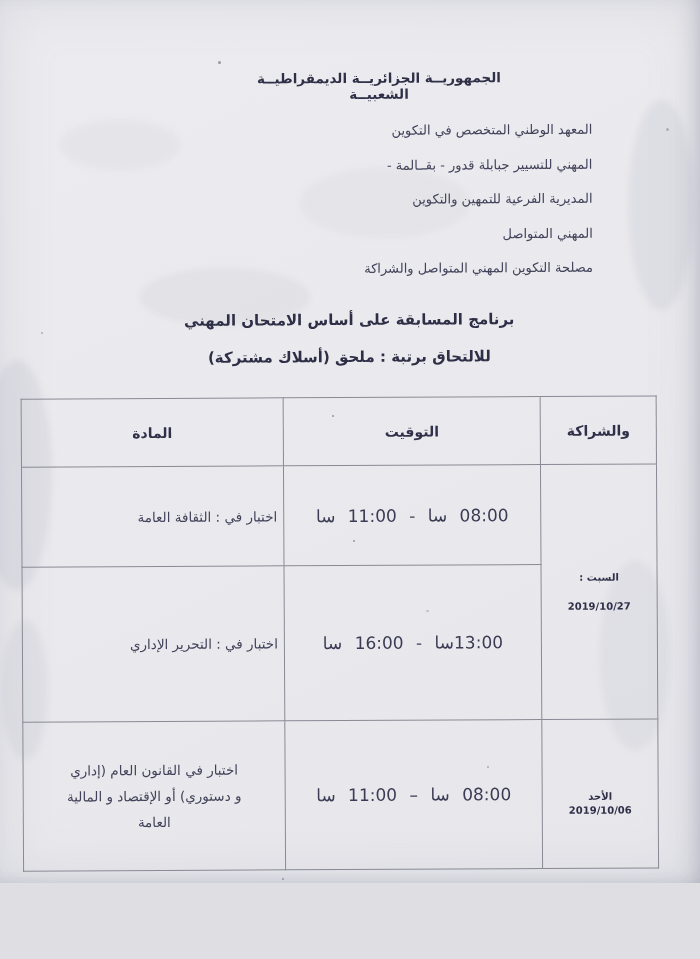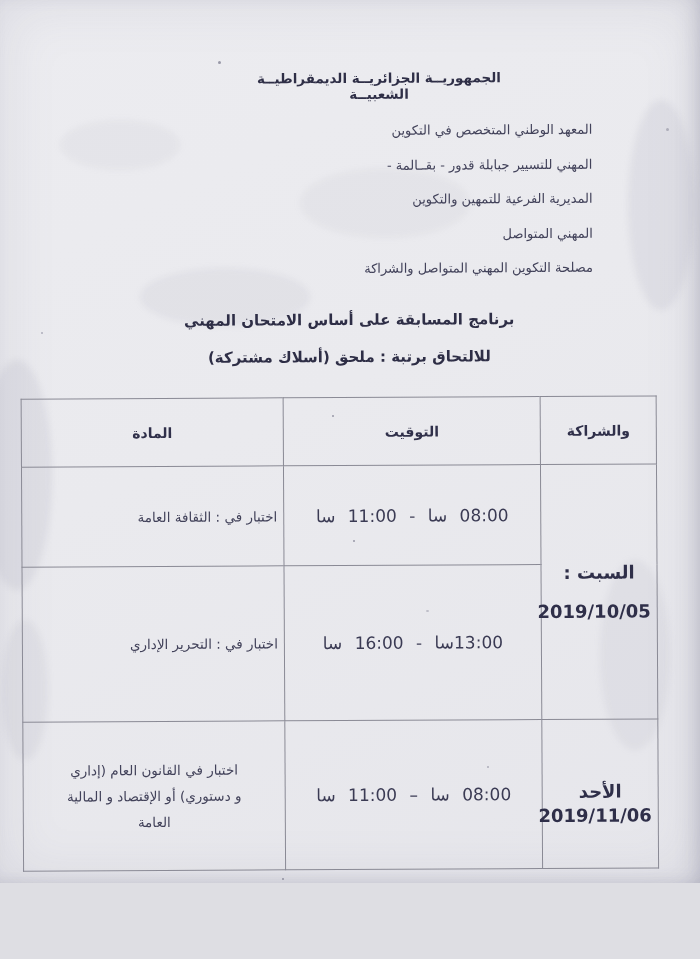--- a/index.html
+++ b/index.html
@@ -35,7 +35,7 @@
   td.subj-cell.center { text-align:center; padding-right:6px; }
   .subj-wrap { max-width:176px; margin:16px auto; line-height:1.95; }
   td.date-cell { text-align:center; }
-  .date-label, .date-value { font-weight:bold; font-size:18px; color:#2f2f49; }
+  .date-label, .date-value { font-weight:bold; font-size:10px; color:#2f2f49; }
   .date-label.gap { margin-bottom:18px; }
   .date-label.tight { margin-bottom:3px;margin-top:19px; }
 

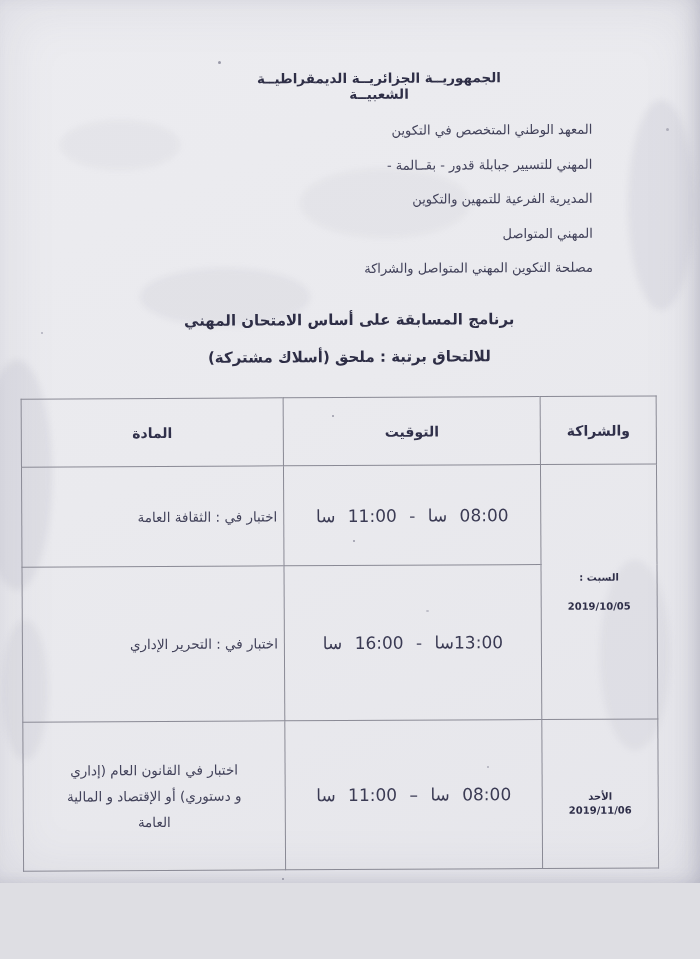--- a/index.html
+++ b/index.html
@@ -115,7 +115,7 @@
       <tr style="height:100px;">
         <td class="date-cell" rowspan="2">
           <div class="date-label gap">السبت :</div>
-          <div class="date-value">2019/10/05</div>
+          <div class="date-value">2019/10/27</div>
         </td>
         <td class="time-cell">08:00 سا - 11:00 سا</td>
         <td class="subj-cell">اختبار في : الثقافة العامة</td>

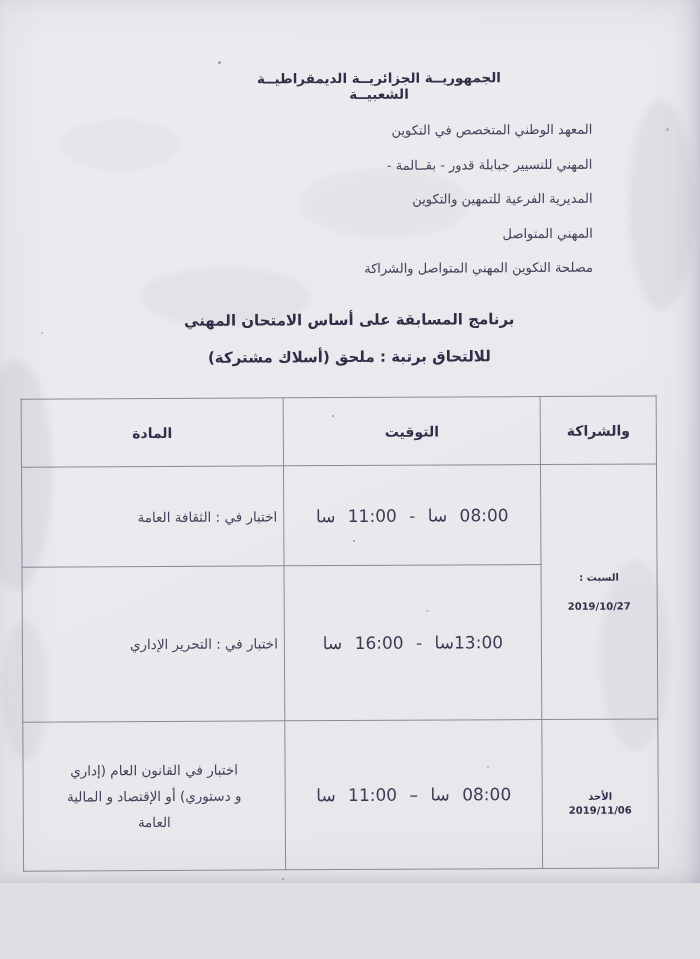--- a/index.html
+++ b/index.html
@@ -127,7 +127,7 @@
       <tr style="height:149px;">
         <td class="date-cell">
           <div class="date-label tight">الأحد</div>
-          <div class="date-value">2019/11/06</div>
+          <div class="date-value">2019/10/06</div>
         </td>
         <td class="time-cell">08:00 سا – 11:00 سا</td>
         <td class="subj-cell center">

